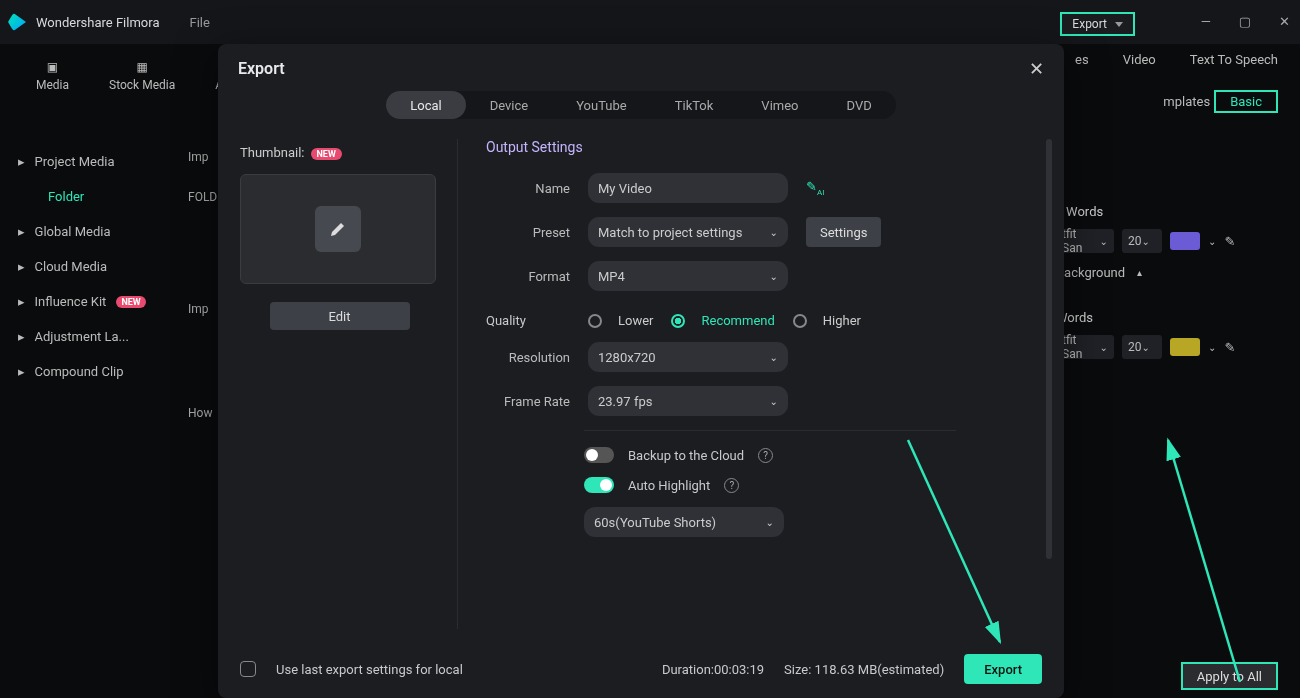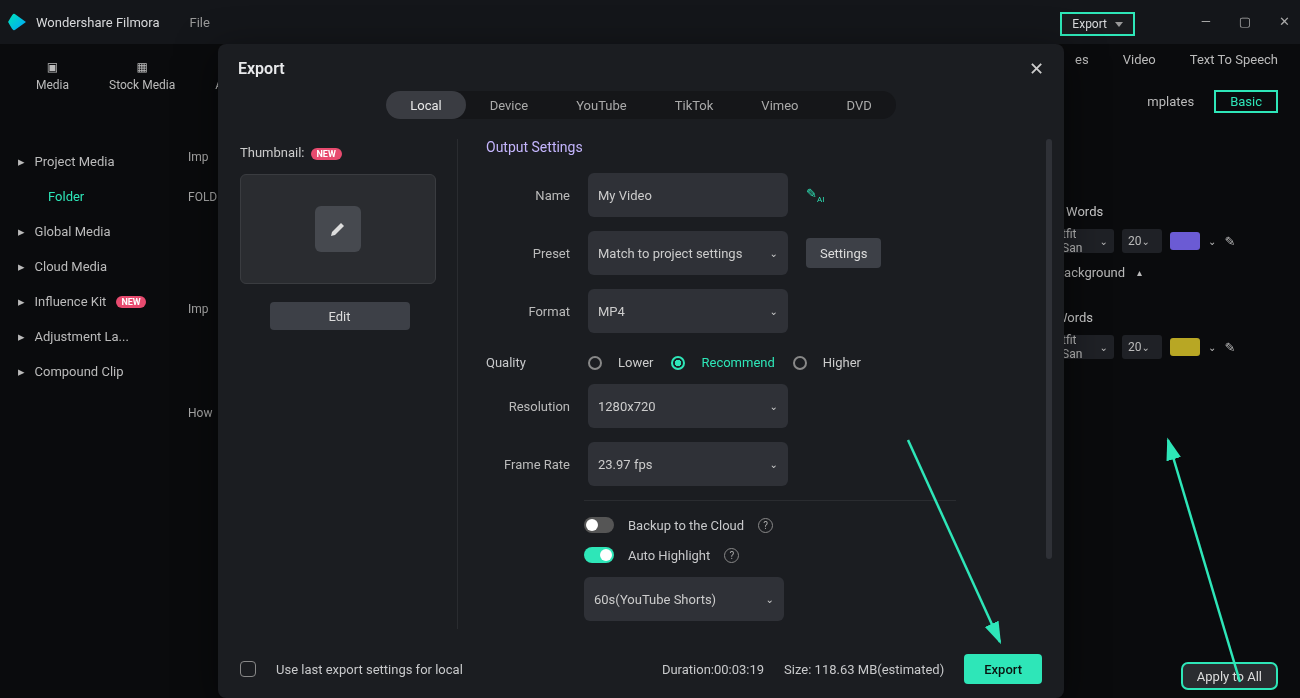--- a/index.html
+++ b/index.html
@@ -14,7 +14,7 @@
     .toolbar-row{height:48px;display:flex;align-items:flex-end;padding-left:36px;gap:0}
     .tool-tab{display:flex;flex-direction:column;align-items:center;gap:4px;color:#bbb;font-size:12px;margin-right:40px}
     .top-right-tabs{position:absolute;right:22px;top:8px;display:flex;gap:34px;color:#bbb;font-size:13px}
-    .top-right-sub{position:absolute;right:22px;top:46px;display:flex;gap:20px;color:#bbb;font-size:13px;align-items:center}
+    .top-right-sub{position:absolute;right:22px;top:46px;display:flex;gap:4px;color:#bbb;font-size:13px;align-items:center}
     .basic-box{border:2px solid #2ee6b8;padding:2px 14px;color:#2ee6b8}
     .left-nav{position:absolute;left:0;top:100px;width:180px}
     .nav-row{display:flex;align-items:center;padding:10px 18px;color:#bbb;gap:10px;font-size:13px}

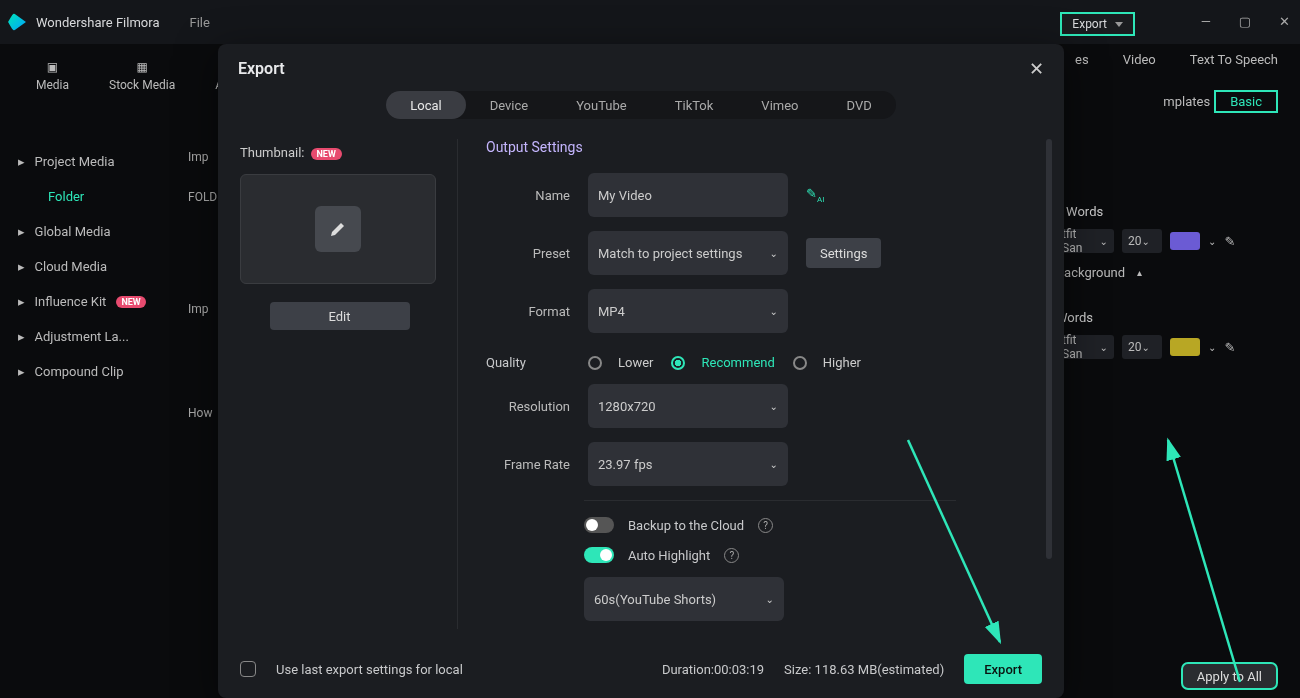--- a/index.html
+++ b/index.html
@@ -45,7 +45,7 @@
     .out-title{color:#c4b5fd;font-size:14px;margin-bottom:18px}
     .form-row{display:flex;align-items:center;margin-bottom:14px;gap:18px}
     .form-row .lbl{width:84px;text-align:right;color:#bbb;font-size:13px}
-    .form-row .fld{width:200px;height:44px;background:#2f3137;border-radius:6px;display:flex;align-items:center;padding:0 10px;color:#ccc;font-size:13px;justify-content:space-between}
+    .form-row .fld{width:200px;height:30px;background:#2f3137;border-radius:11px;display:flex;align-items:center;padding:0 10px;color:#ccc;font-size:13px;justify-content:space-between}
     .form-row .ai{color:#2ee6b8}
     .settings-btn{background:#3d4047;height:30px;padding:0 14px;border-radius:4px;color:#ddd;font-size:13px;display:flex;align-items:center}
     .radio{width:14px;height:14px;border-radius:50%;border:2px solid #888;display:inline-block}

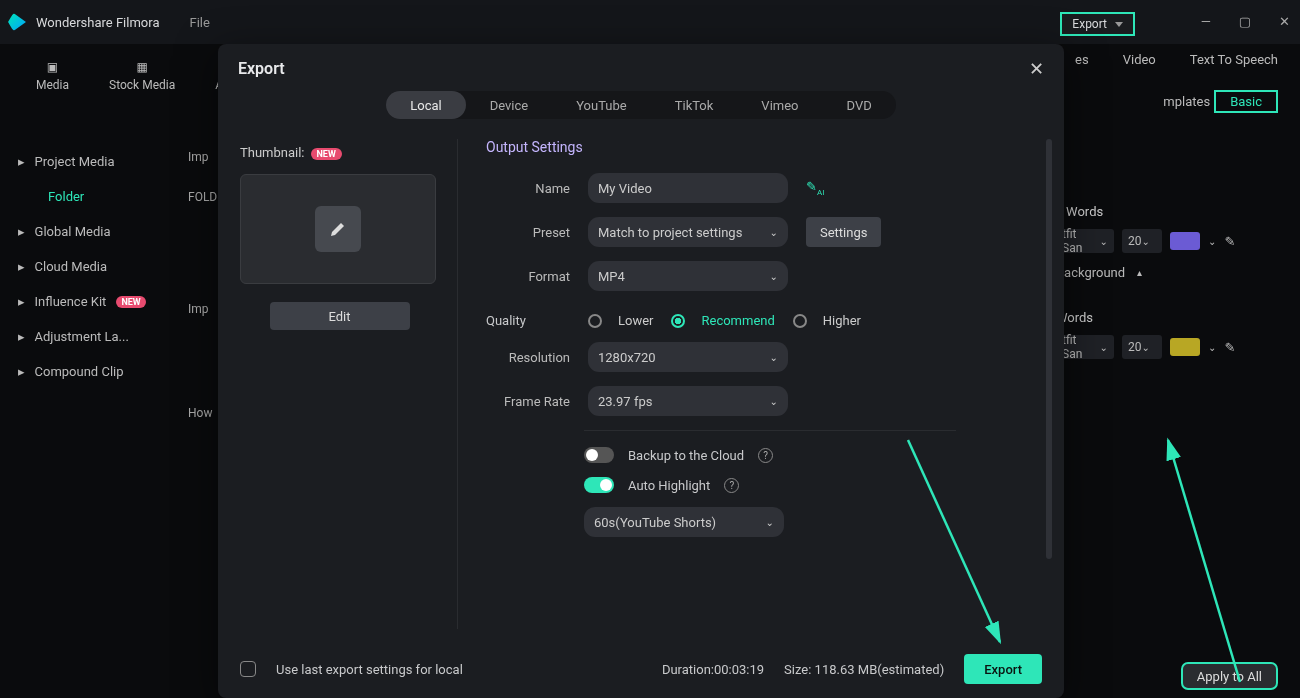--- a/index.html
+++ b/index.html
@@ -25,7 +25,7 @@
     .rpanel .row{display:flex;align-items:center;gap:8px;margin-bottom:12px}
     .rpanel .row .dd{background:#1f2126;height:24px;display:flex;align-items:center;padding:0 6px;border-radius:3px;font-size:12px}
     .swatch{width:30px;height:18px;border-radius:3px}
-    .apply-btn{position:absolute;right:22px;bottom:8px;background:#2a2c30;border:2px solid #2ee6b8;color:#ddd;height:28px;padding:0 14px;border-radius:7px;font-size:13px}
+    .apply-btn{position:absolute;right:22px;bottom:8px;background:#2a2c30;border:2px solid #2ee6b8;color:#ddd;height:28px;padding:0 14px;border-radius:0;font-size:13px}
     .dialog{position:absolute;left:218px;top:0;width:846px;height:654px;background:#1b1d21;border-radius:8px;box-shadow:0 10px 40px rgba(0,0,0,.5)}
     .dialog-h{display:flex;align-items:center;justify-content:space-between;padding:14px 20px 4px 20px}
     .dialog-h .t{color:#e8e9eb;font-size:16px;font-weight:600}

